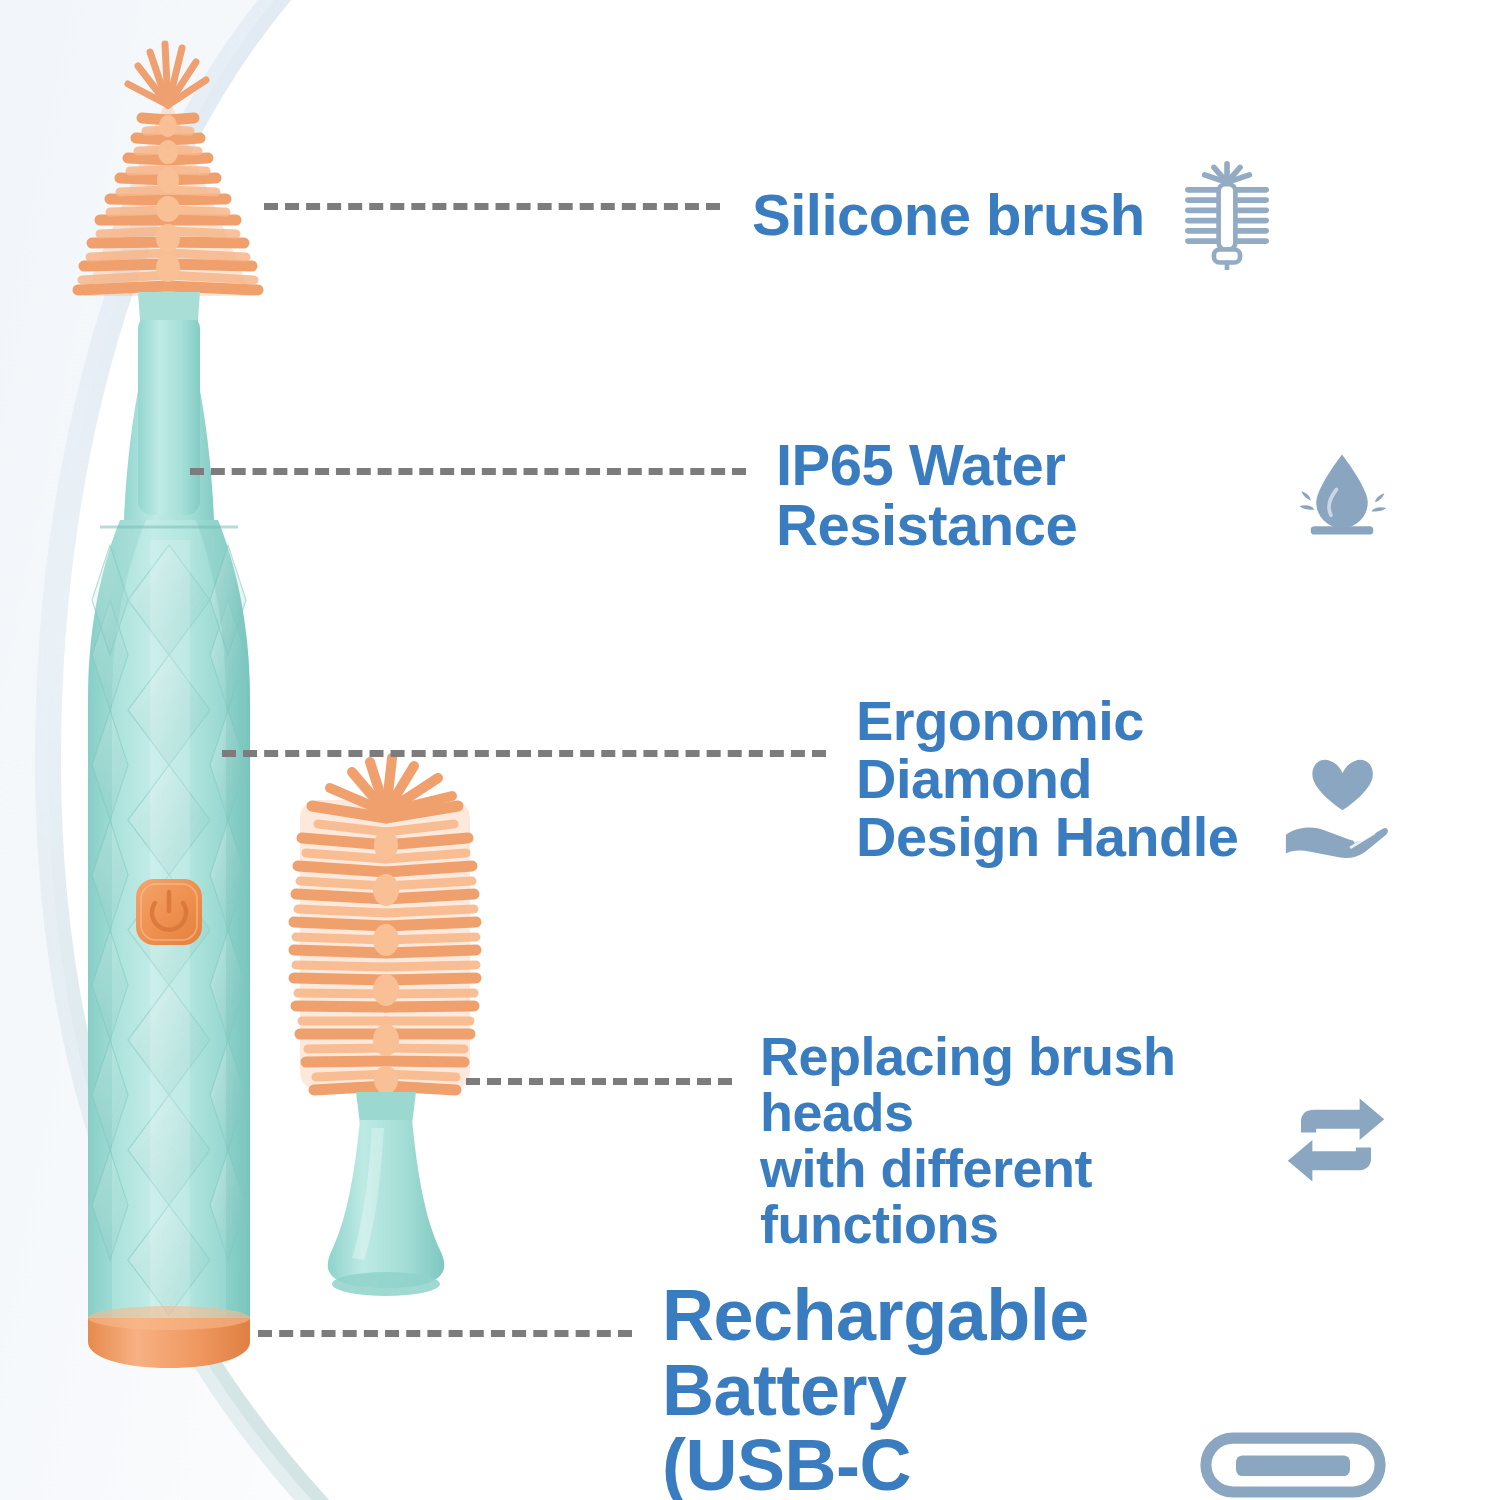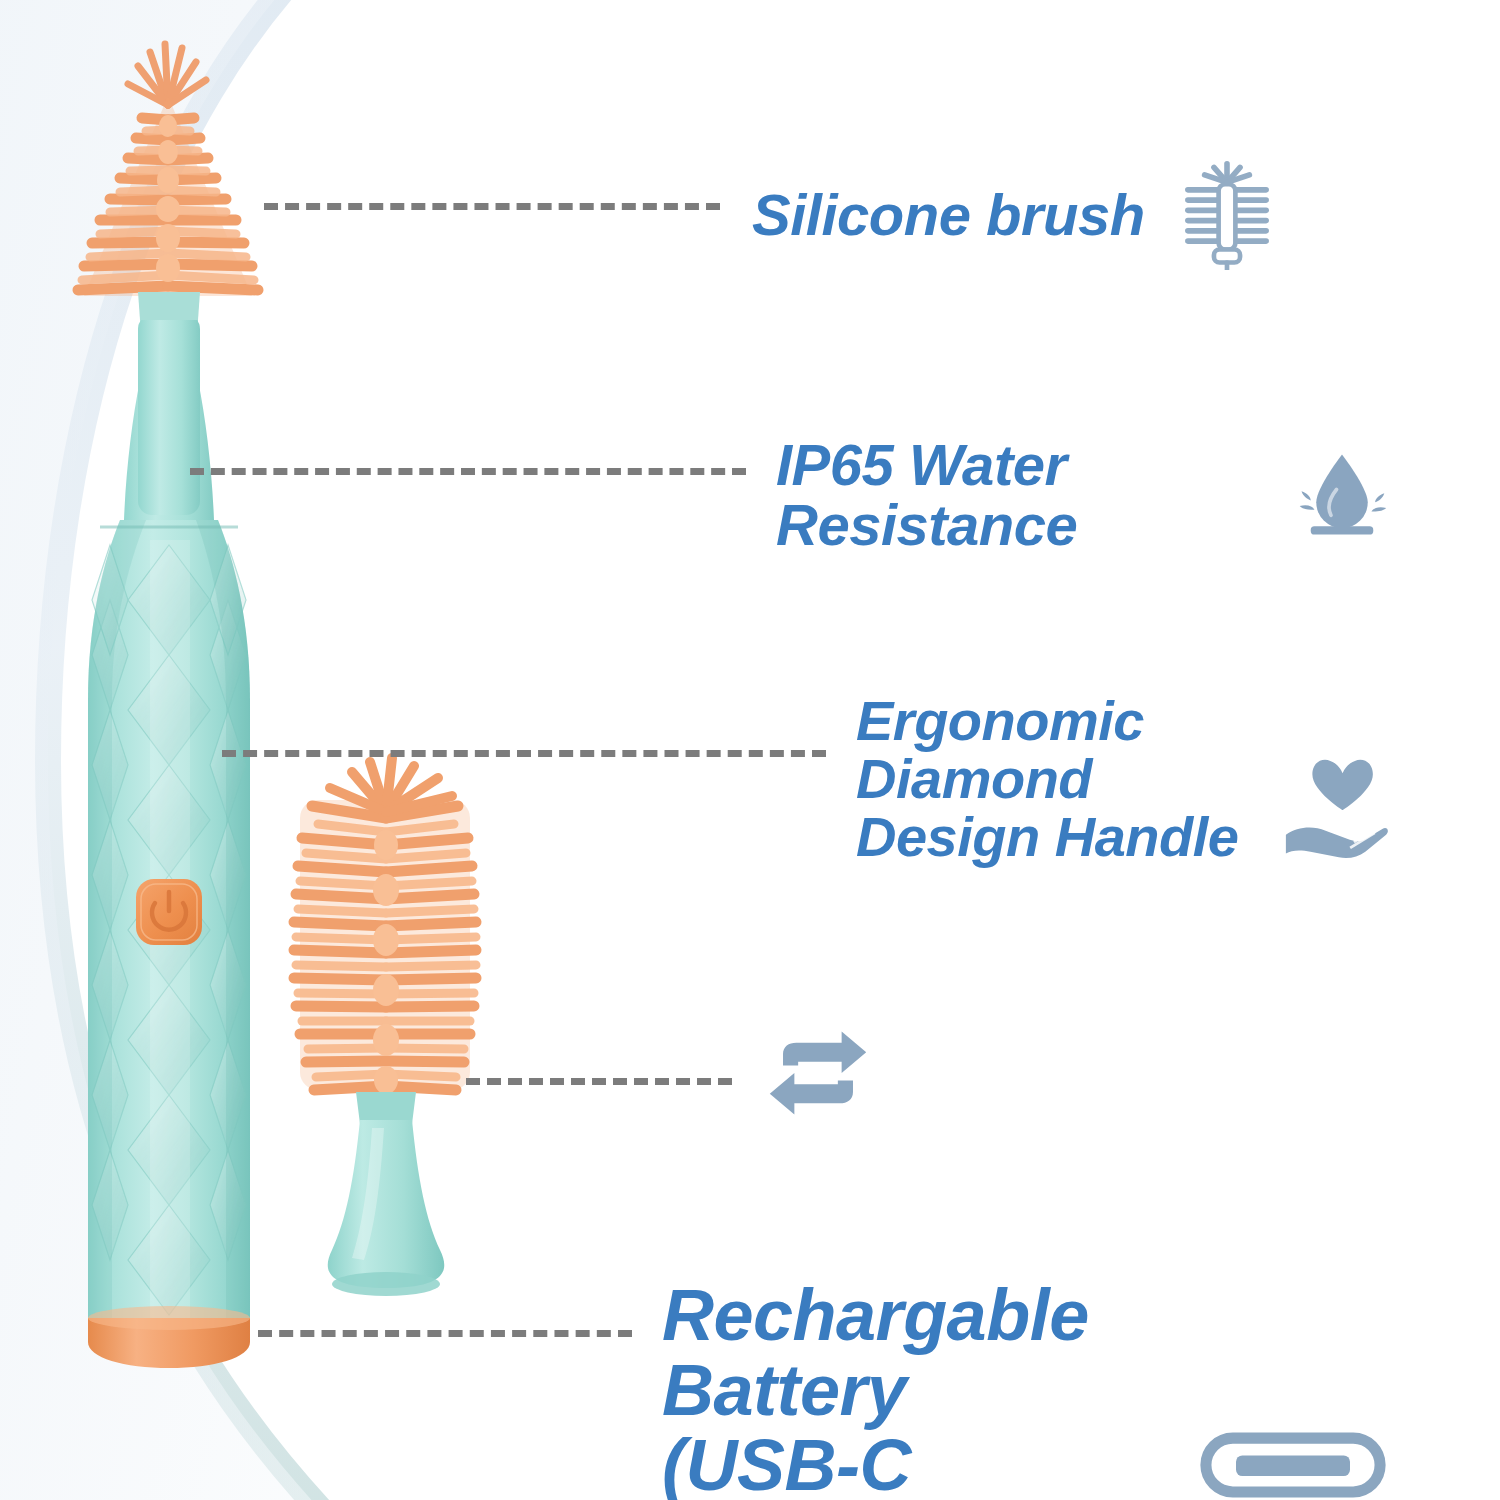--- a/index.html
+++ b/index.html
@@ -10,7 +10,7 @@
     overflow:hidden;
     position:relative;
   }
-  #stage{position:absolute;inset:0;width:1388px;height:1500px;font-style:italic;}
+  #stage{position:absolute;inset:0;width:1388px;height:1500px;}
 
   
   .bg-arc{position:absolute;left:0;top:0;width:1500px;height:1500px;}

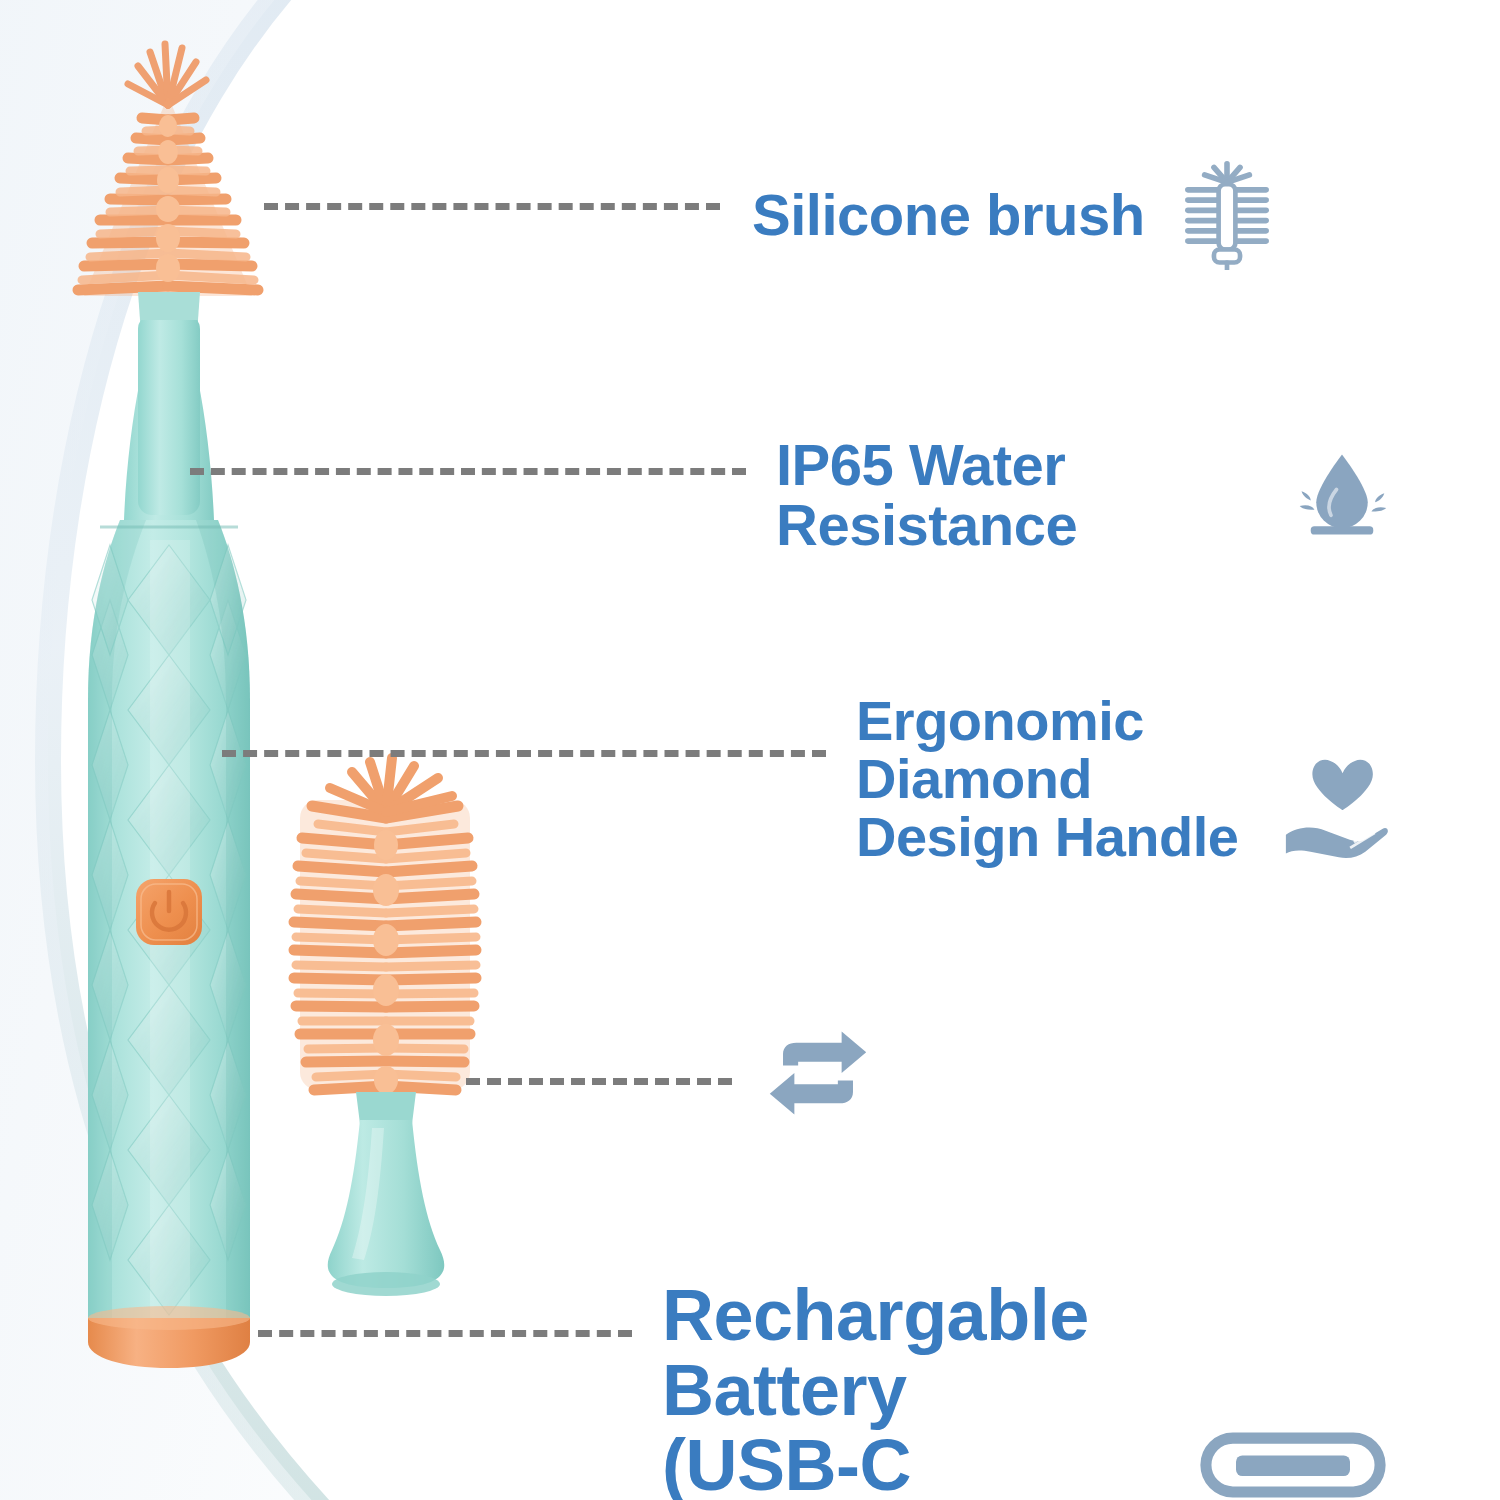--- a/index.html
+++ b/index.html
@@ -405,6 +405,8 @@
   </div>
 
   <div class="feature" id="feat-3">
+    <div class="f-text">Replacing brush heads
+with different functions</div>
     <div class="f-icon">
       <svg viewBox="0 0 110 92" width="104" height="90">
         <path d="M18 38 L18 26 C18 18 24 14 32 14 L80 14 L80 2 L106 24 L80 46 L80 34 L34 34 L34 38 Z" fill="#8ba6c0"></path>

